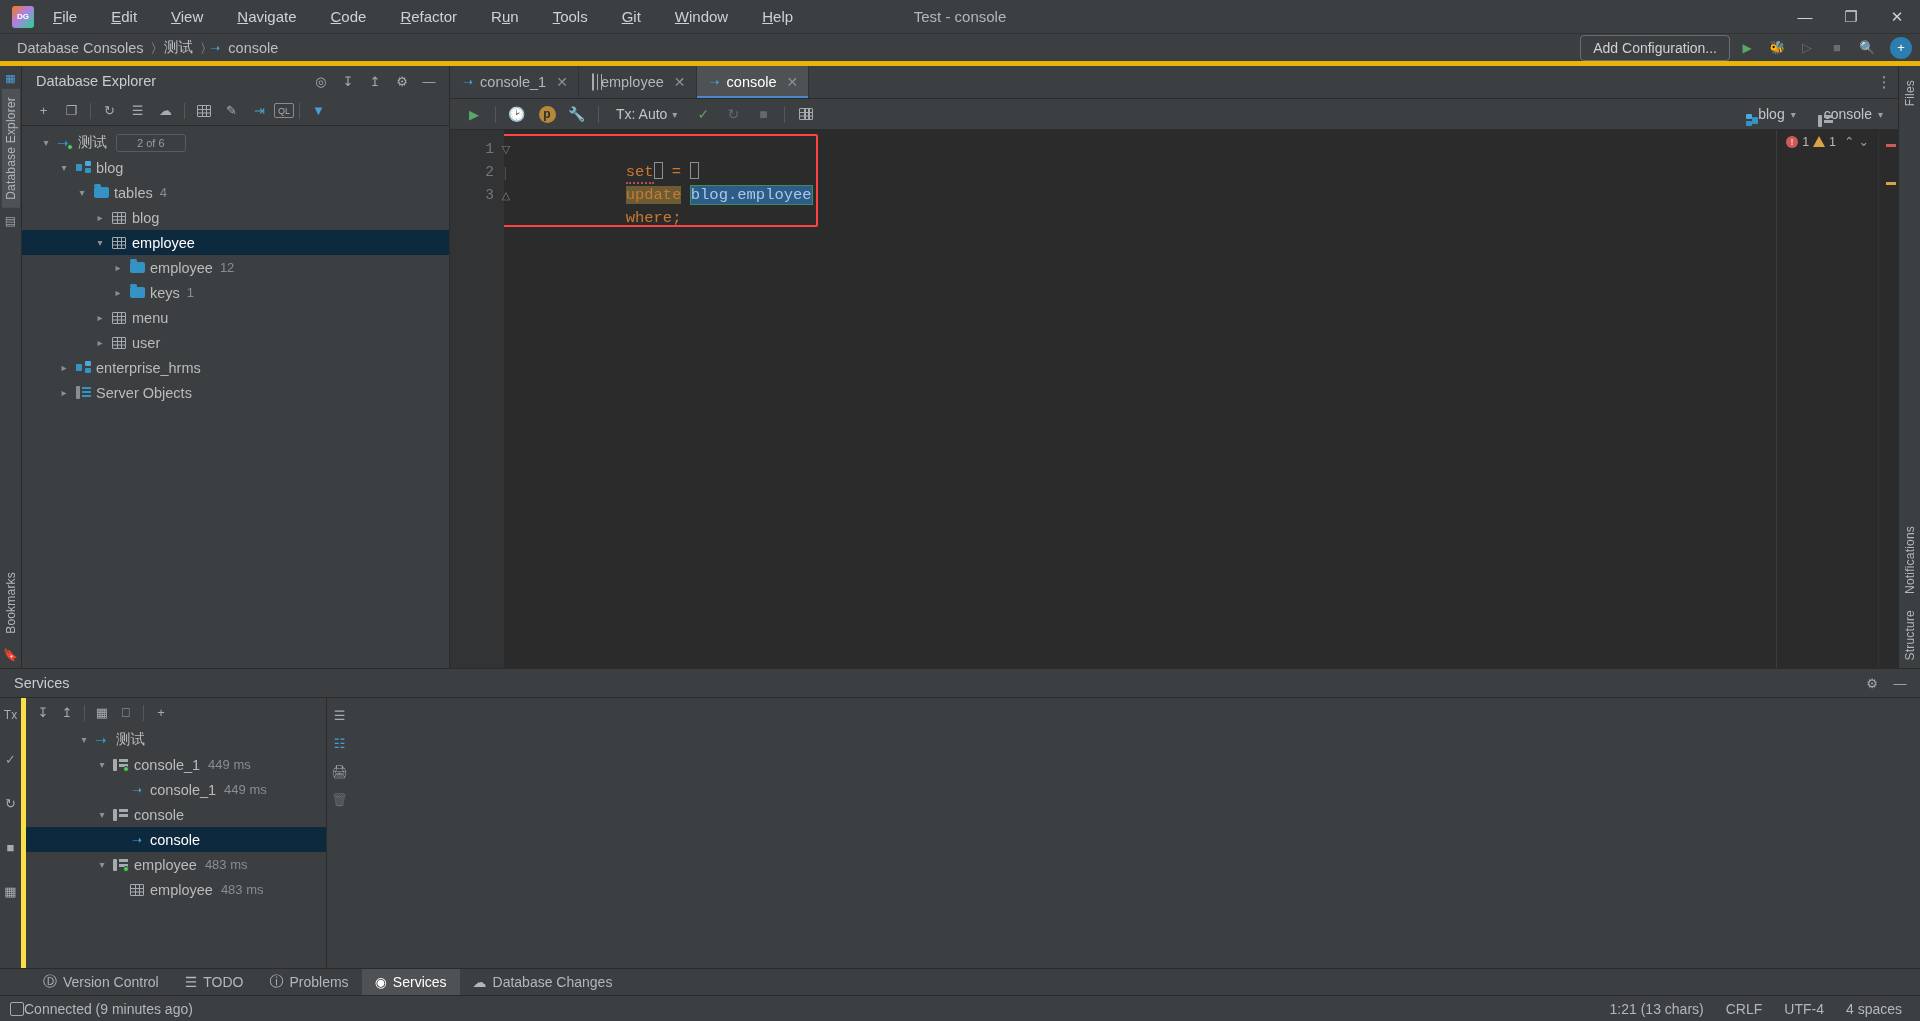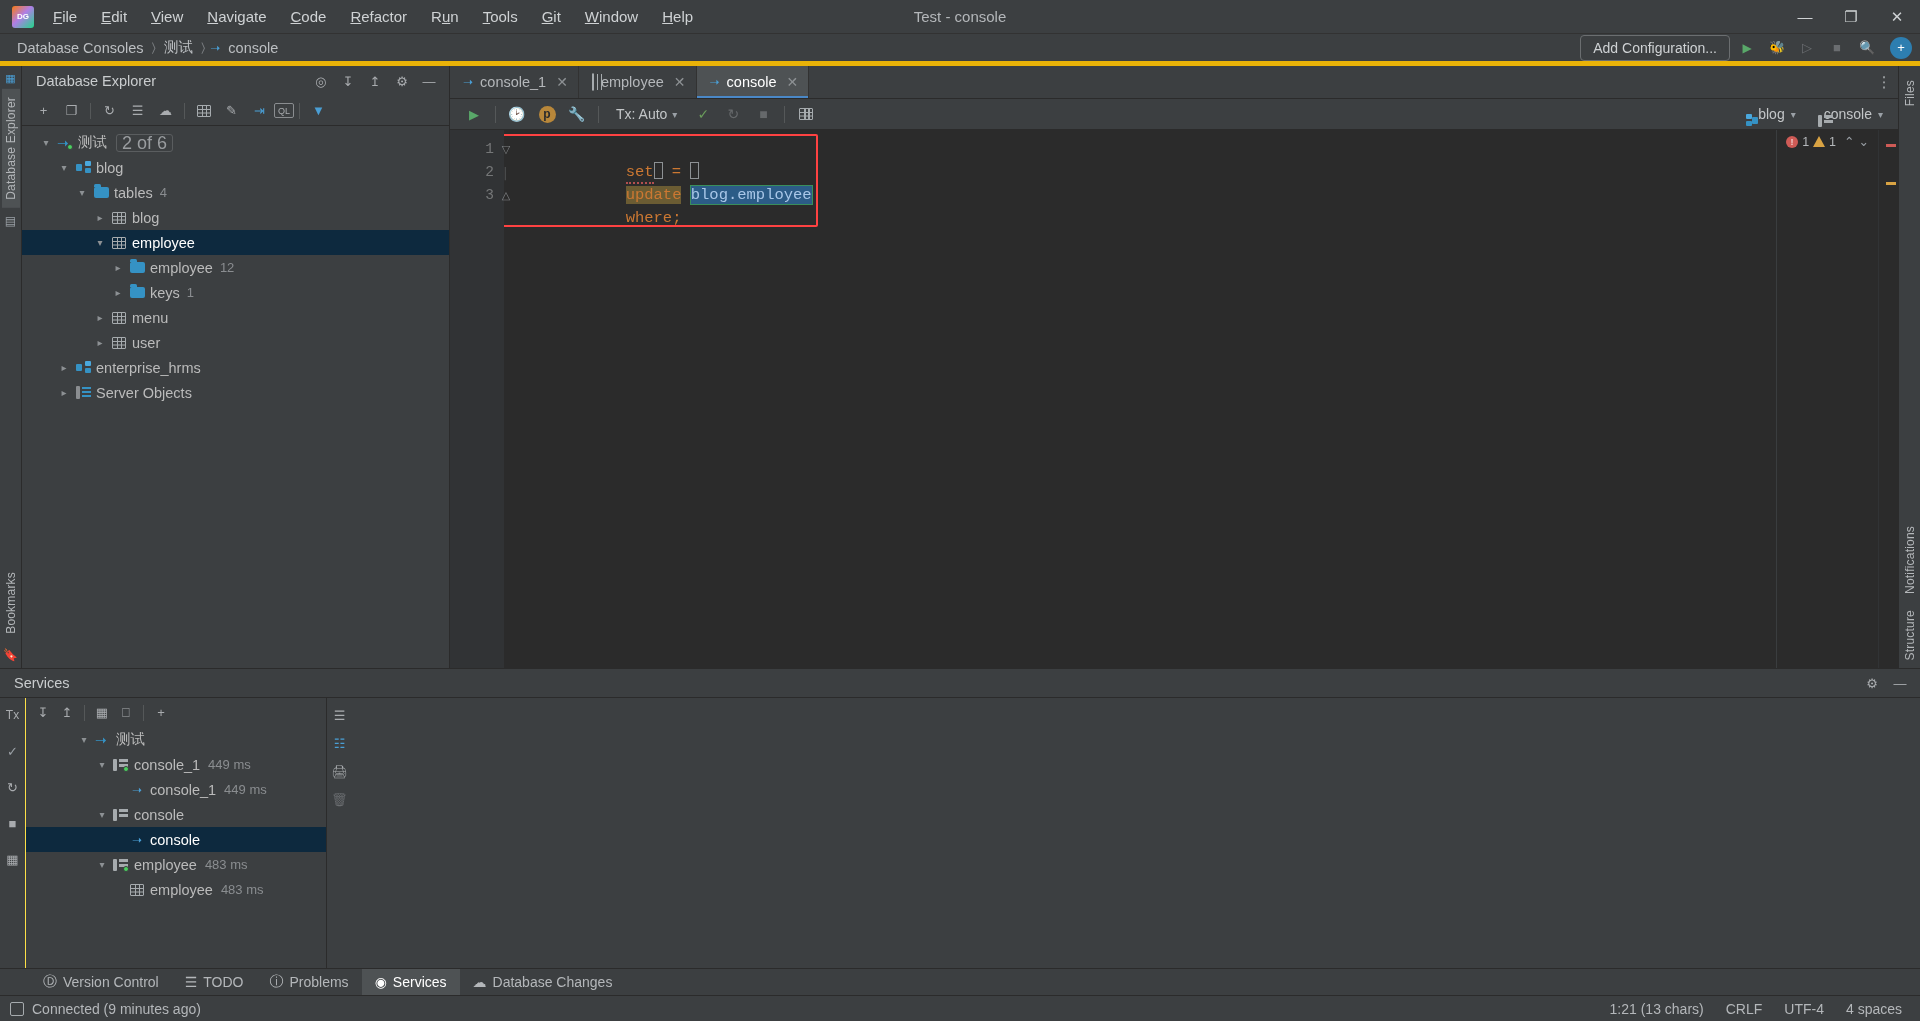--- a/index.html
+++ b/index.html
@@ -28,7 +28,7 @@
     content: "DG"; position: absolute; inset: 0; display: flex; align-items: center;
     justify-content: center; font-size: 8px; font-weight: bold; color: #fff;
   }
-  .menu { display: flex; align-items: center; gap: 6px; }
+  .menu { display: flex; align-items: center; gap: 16px; }
   .menu-item {
     padding: 4px 9px; font-size: 15px; color: #cfd2d4; cursor: default; border-radius: 3px;
   }

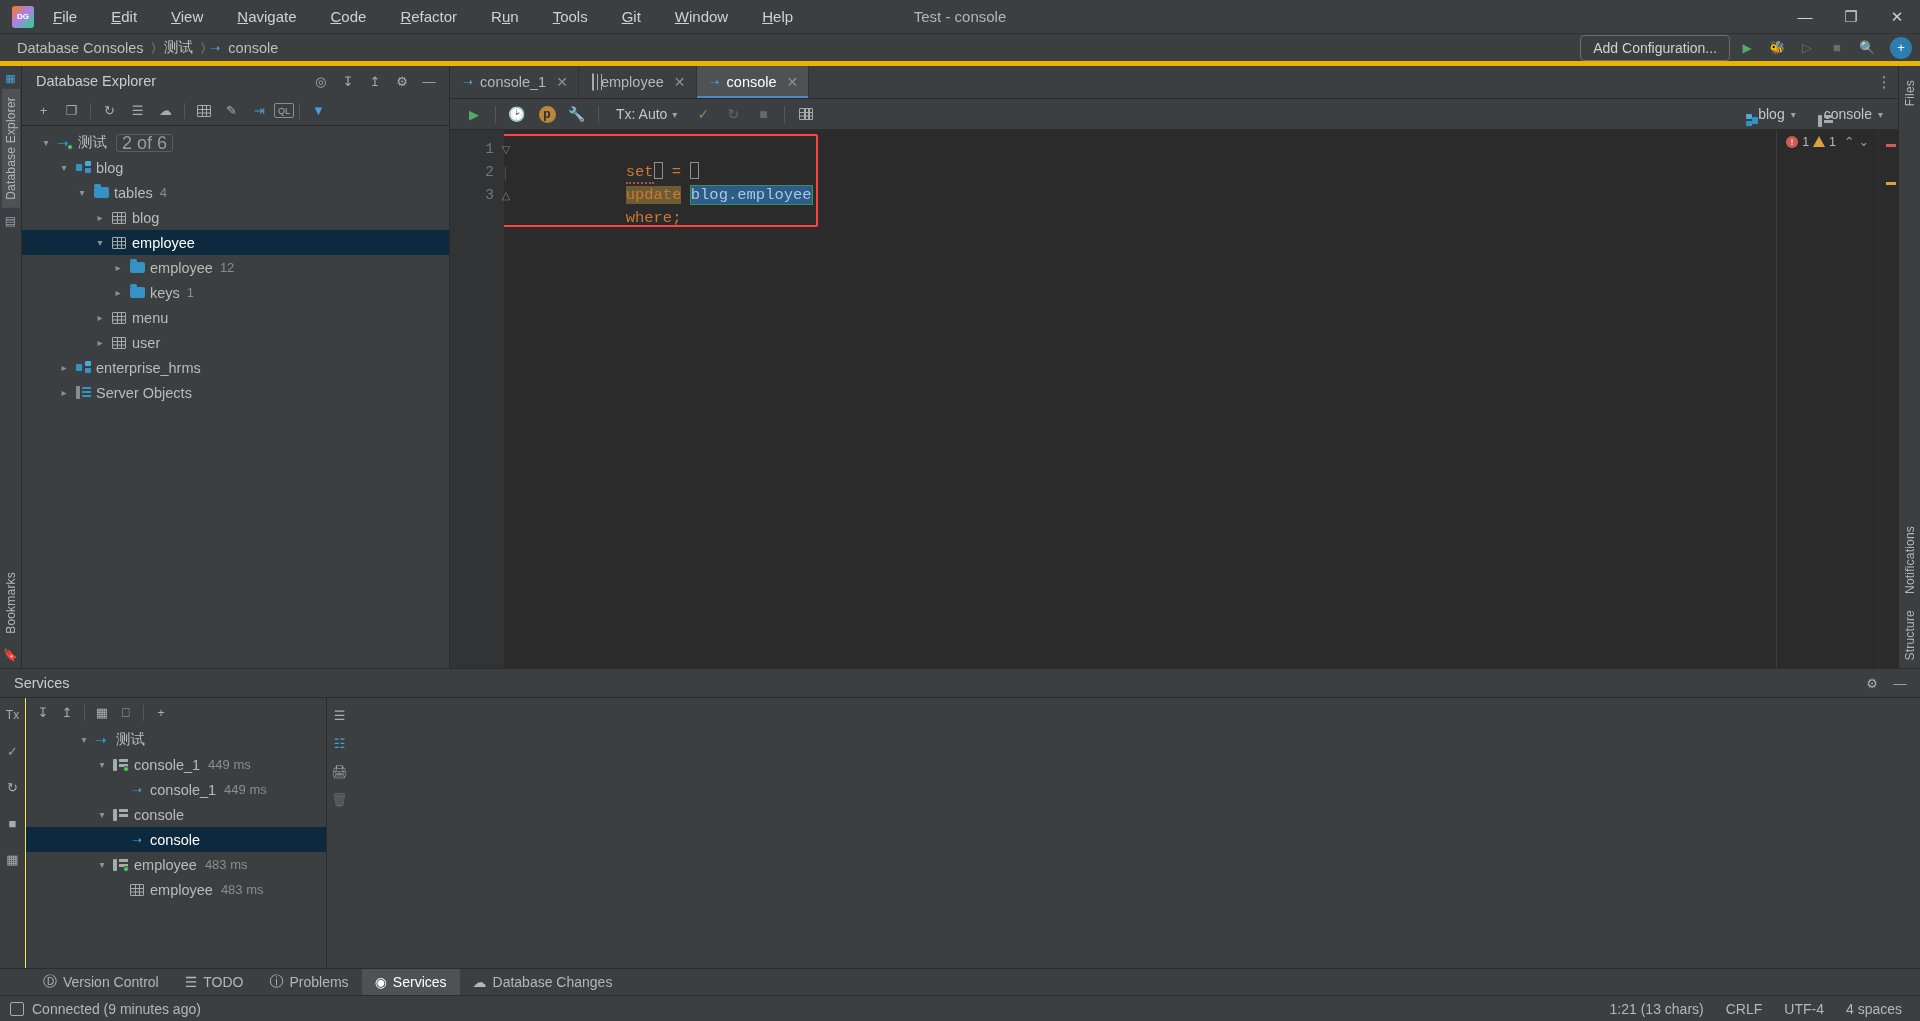--- a/index.html
+++ b/index.html
@@ -124,8 +124,8 @@
   .tlabel { margin-left: 2px; }
   .tcount { color: #8a8d90; font-size: 13px; margin-left: 7px; }
   .tbadge {
-    color: #9a9da0; font-size: 18px; margin-left: 9px; border: 1px solid #5a5d5f;
-    border-radius: 3px; padding: 0px 5px; line-height: 16px;
+    color: #9a9da0; font-size: 11px; margin-left: 9px; border: 1px solid #5a5d5f;
+    border-radius: 3px; padding: 0px 20px; line-height: 16px;
   }
   .ic-grid {
     width: 14px; height: 12px; border: 1.4px solid #a6abae; border-radius: 1px; position: relative;

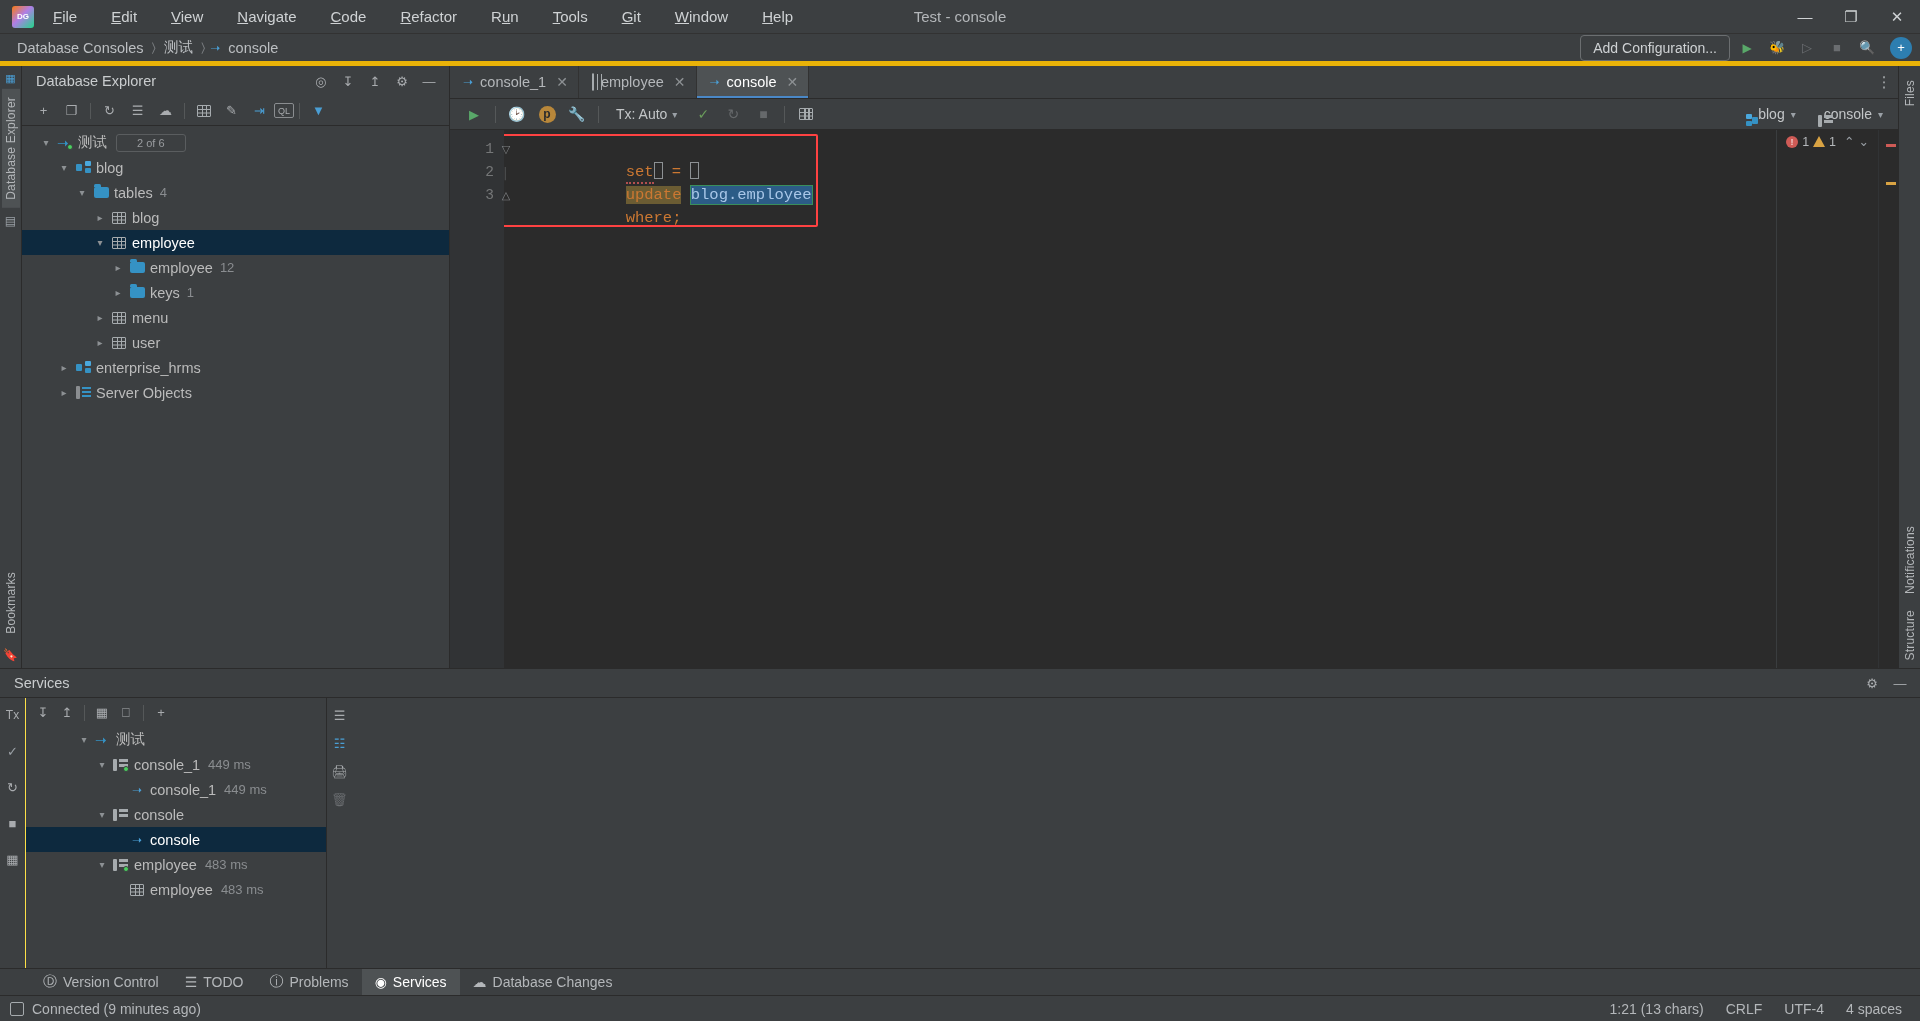--- a/index.html
+++ b/index.html
@@ -286,7 +286,7 @@
   .svc-row { flex: 1 1 auto; display: flex; min-height: 0; }
   .svc-left-tb {
     width: 26px; flex: 0 0 26px; display: flex; flex-direction: column; align-items: center;
-    padding-top: 5px; gap: 12px; border-right: 1px solid #fde047;
+    padding-top: 5px; gap: 20px; border-right: 5px solid #fde047;
   }
   .svc-tbi { width: 22px; height: 24px; display: flex; align-items: center; justify-content: center;
     color: #a9acaf; font-size: 13px; }

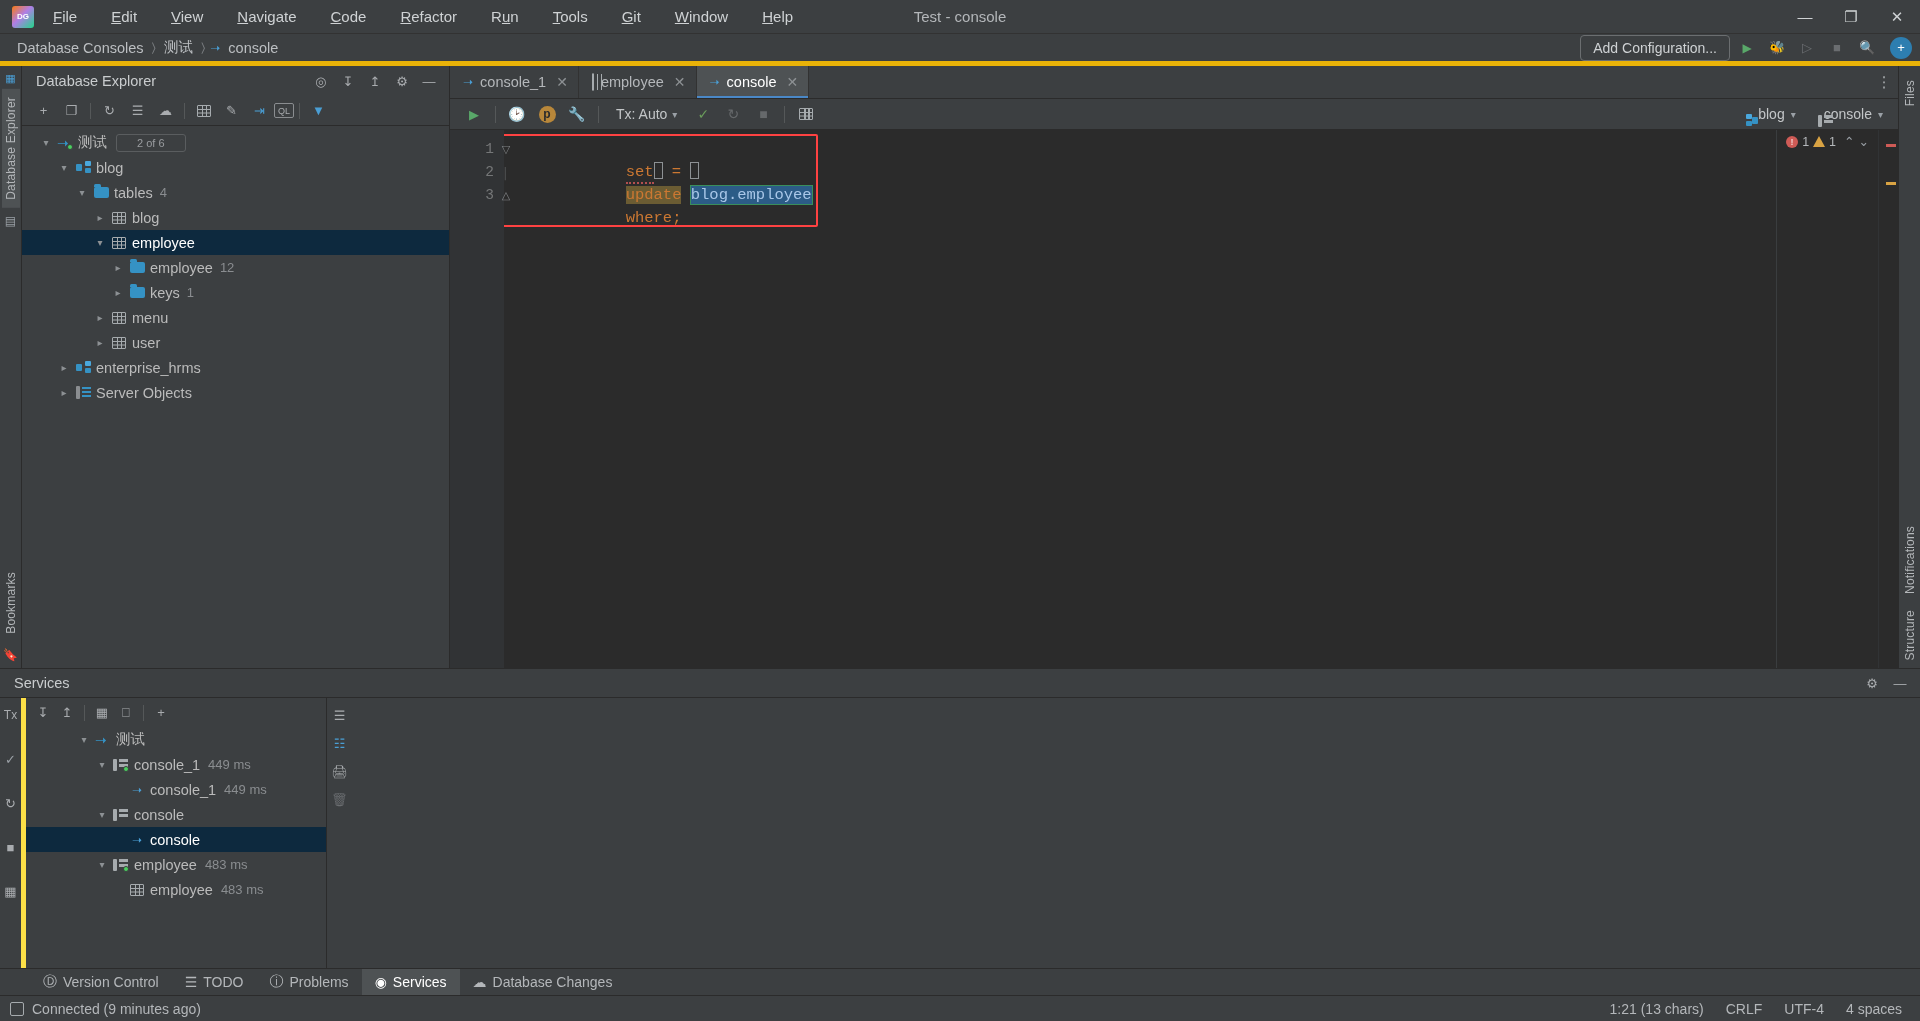--- a/index.html
+++ b/index.html
@@ -333,7 +333,7 @@
     height: 26px; flex: 0 0 26px; background: #3c3f41; display: flex; align-items: center;
     padding: 0 10px 0 10px; font-size: 14px; color: #b4b7ba; border-top: 1px solid #2b2b2b;
   }
-  .sb-left { display: flex; align-items: center; gap: 8px; }
+  .sb-left { display: flex; align-items: center; }
   .sb-right { margin-left: auto; display: flex; align-items: center; gap: 22px; padding-right: 8px; }
   .sb-ico { width: 14px; height: 14px; border: 1.4px solid #a6abae; border-radius: 2px; }
 </style>

